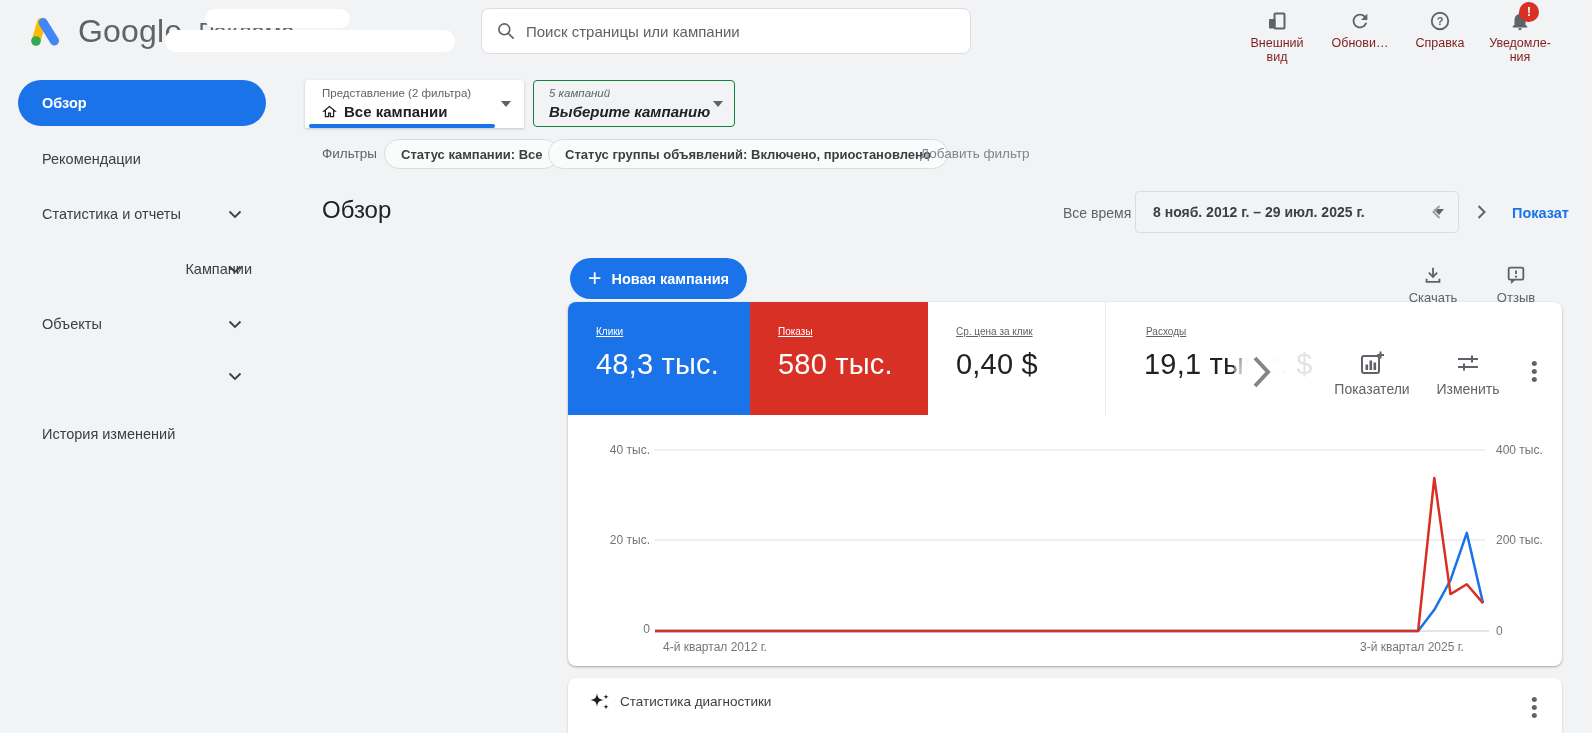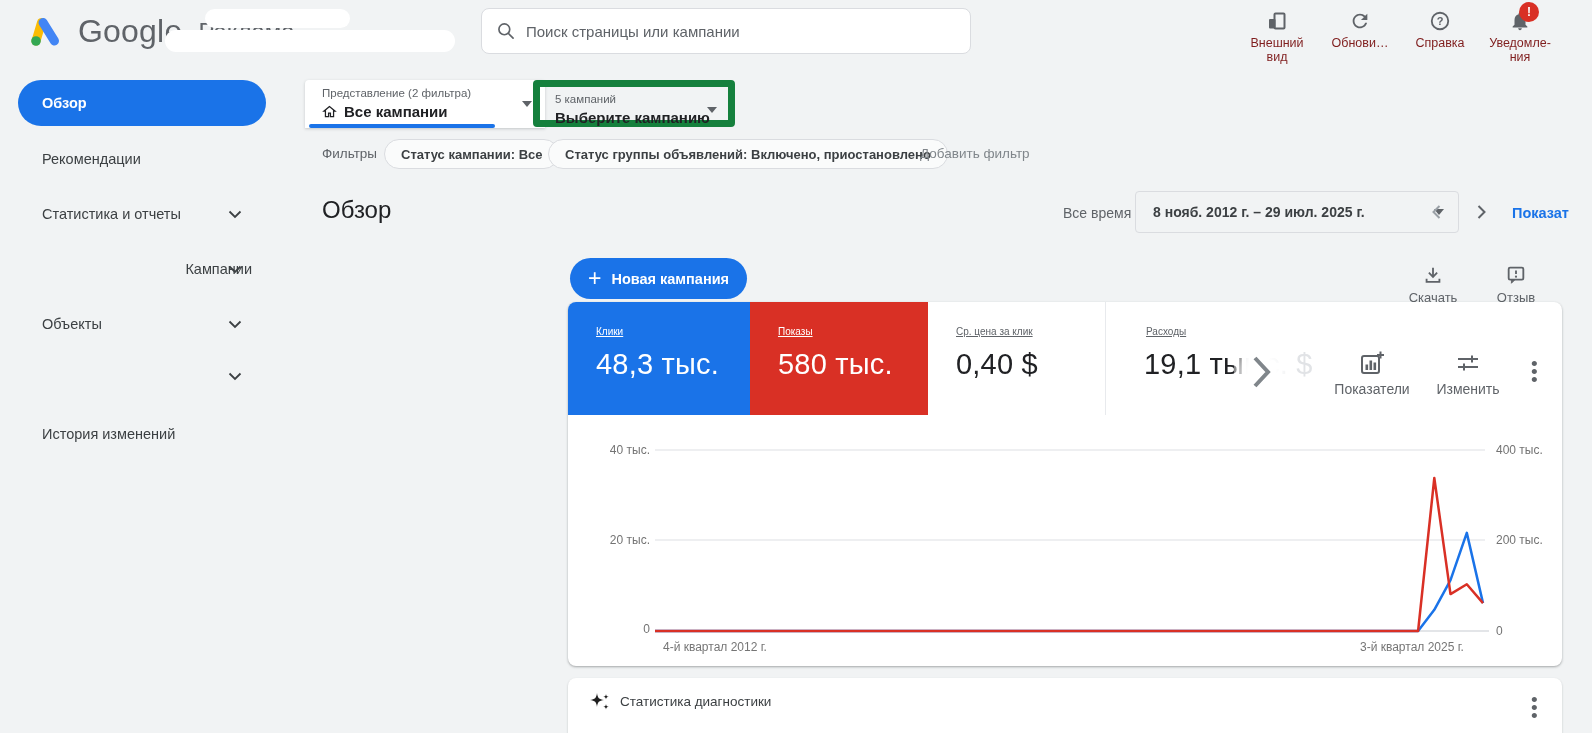--- a/index.html
+++ b/index.html
@@ -48,7 +48,7 @@
 
   
   .view-select {
-    left:305px; top:80px; width:240px; height:48px; background:#fff;
+    left:305px; top:80px; width:219px; height:48px; background:#fff;
     border-radius:4px 4px 0 0; box-shadow:0 1px 3px rgba(60,64,67,.25); cursor:pointer;
   }
   .view-select .mini { position:absolute; left:17px; top:7px; font-size:11.5px; color:#5f6368; }

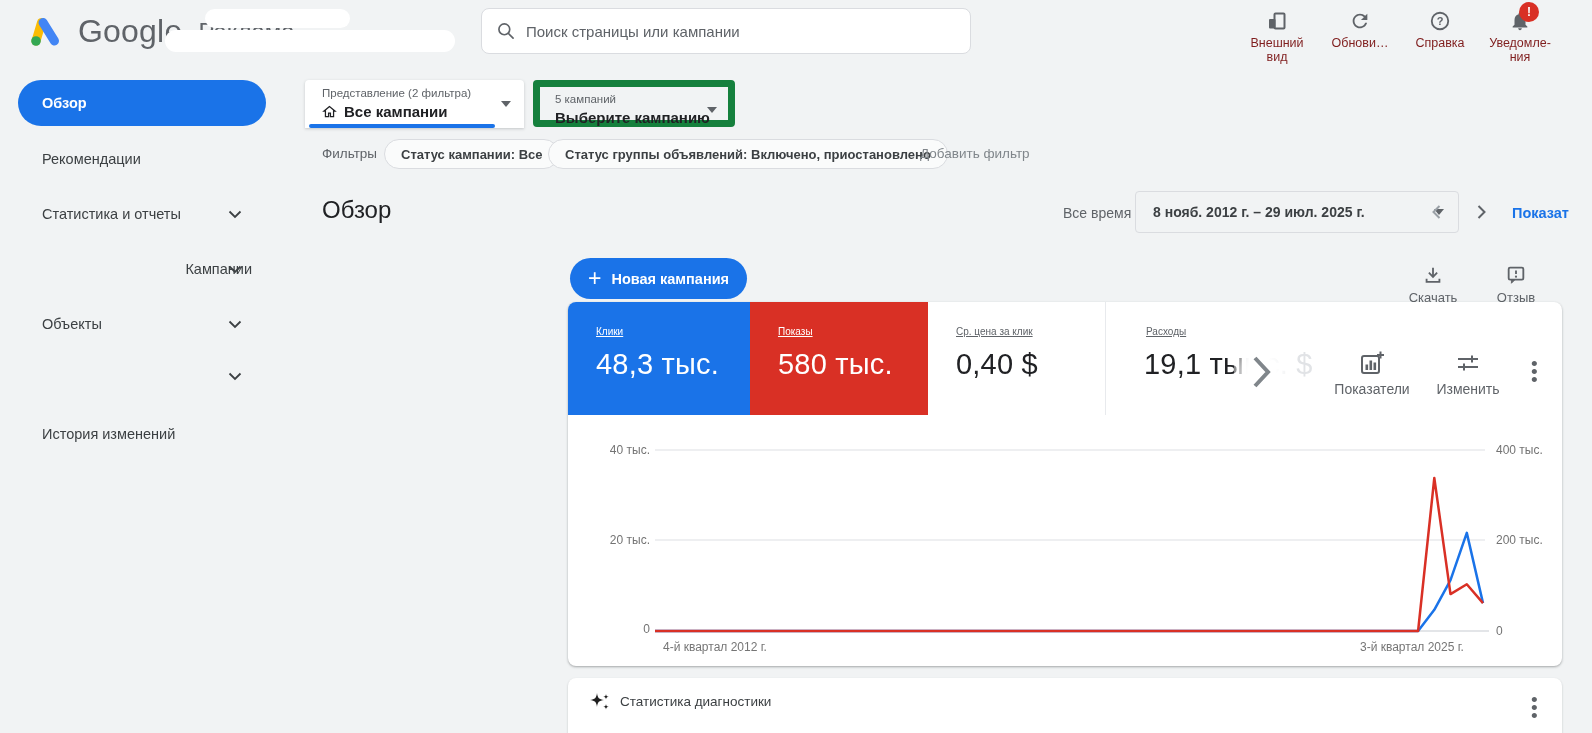--- a/index.html
+++ b/index.html
@@ -59,7 +59,7 @@
 
   .camp-select {
     left:533px; top:80px; width:202px; height:47px;
-    border:7px solid #15803d; border-radius:4px; cursor:pointer;
+    border:1px solid #15803d; border-radius:4px; cursor:pointer;font-style:italic;
   }
   .camp-select .mini { position:absolute; left:15px; top:6px; font-size:11.5px; color:#5f6368; }
   .camp-select .val { position:absolute; left:15px; top:22px; font-size:15px; color:#202124; font-weight:bold; }

